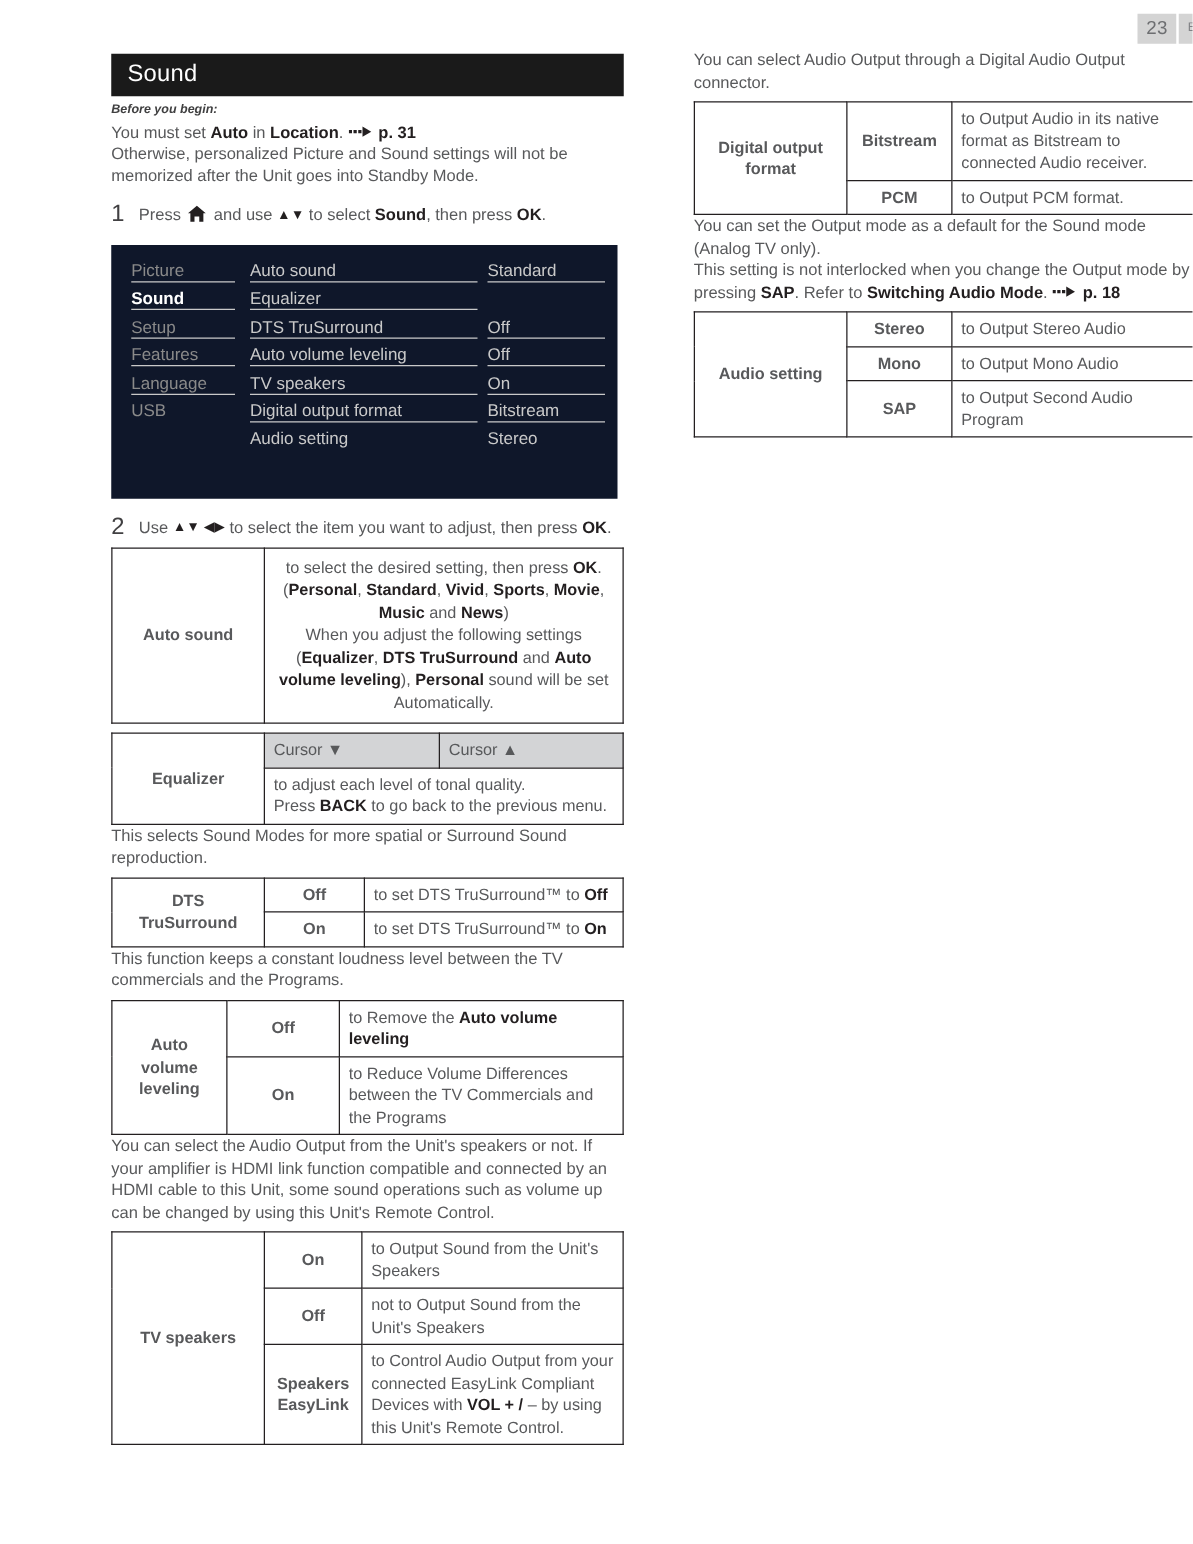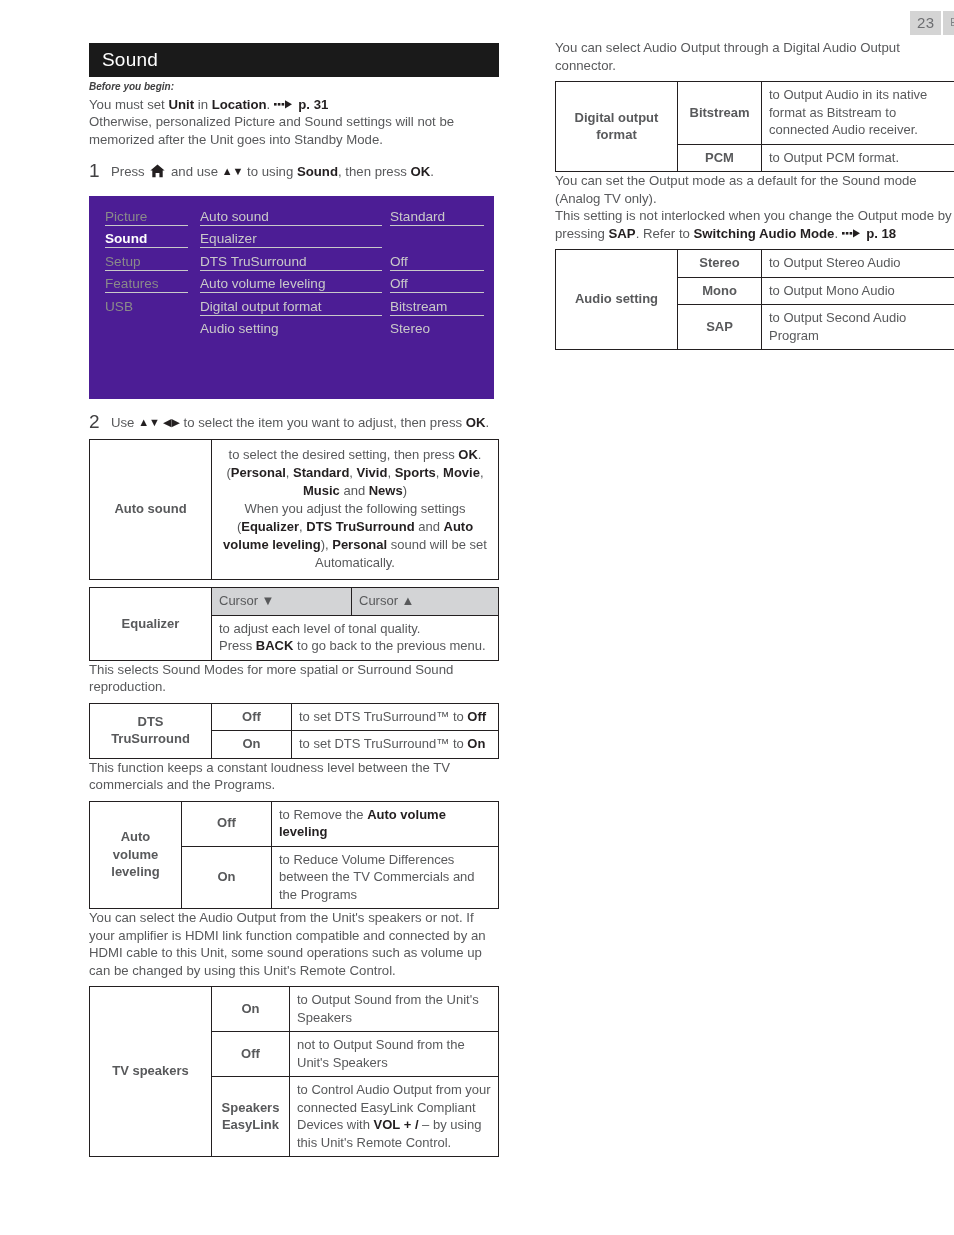--- a/index.html
+++ b/index.html
@@ -140,7 +140,7 @@
     </p>
 
     <p class="t gap11">
-      <span>You must set </span><span class="bd">Unit</span><span> in </span><span class="bd">Location</span><span>.</span><span class="arw"><svg width="19" height="11" viewBox="0 0 19 11">
+      <span>You must set </span><span class="bd">Auto</span><span> in </span><span class="bd">Location</span><span>.</span><span class="arw"><svg width="19" height="11" viewBox="0 0 19 11">
             <g fill="#231f20">
               <rect x="0" y="4" width="2.6" height="2.6"></rect>
               <rect x="3.8" y="4" width="2.6" height="2.6"></rect>

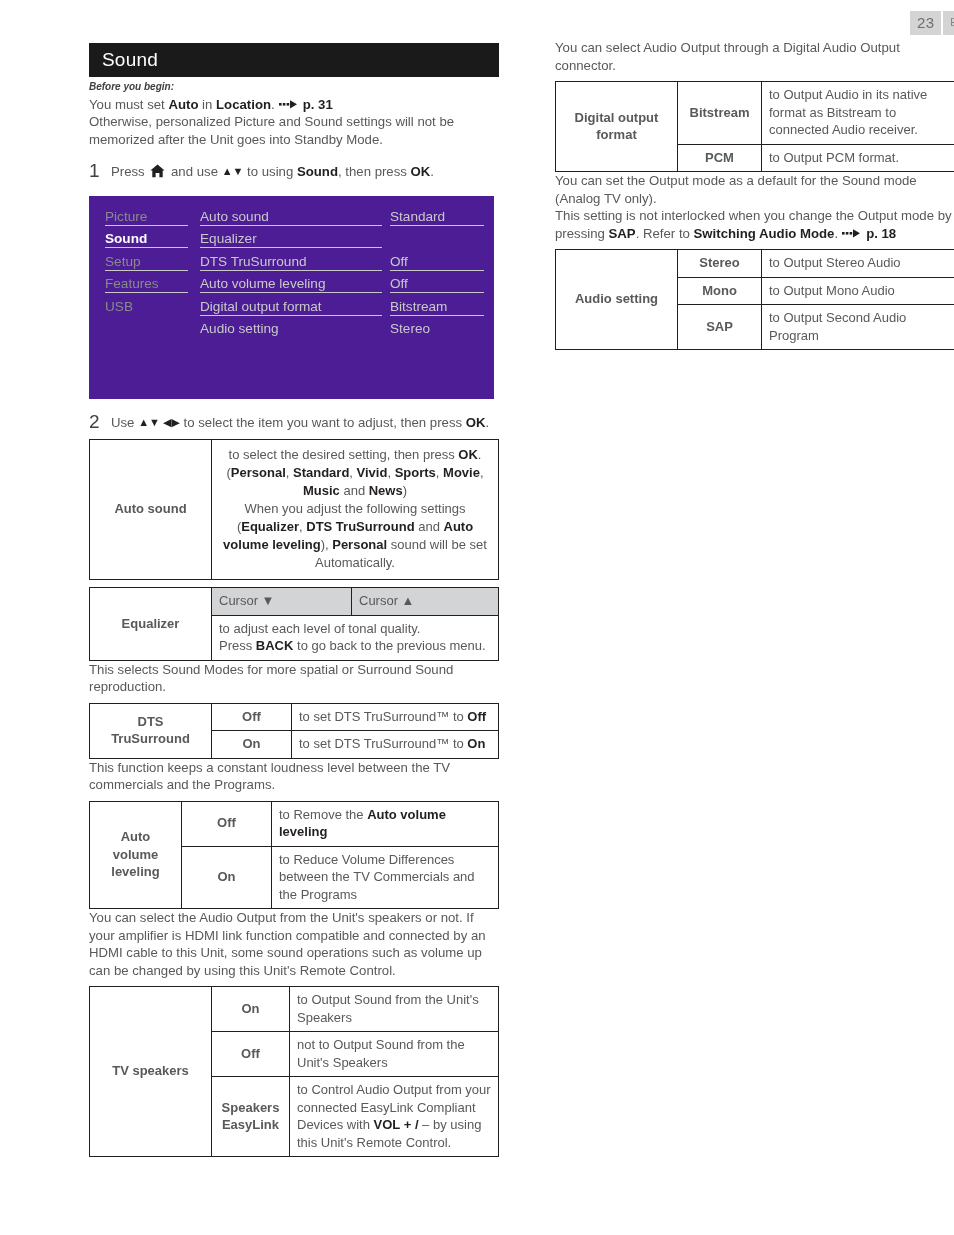--- a/index.html
+++ b/index.html
@@ -157,7 +157,7 @@
       <div class="stxt">
         <span>Press </span><span class="homeico"><svg width="15" height="14" viewBox="0 0 15 14">
               <path fill="#231f20" d="M7.5 0.6 L0.4 6.6 L2.3 6.6 L2.3 13.3 L5.6 13.3 L5.6 9.1 L9.4 9.1 L9.4 13.3 L12.7 13.3 L12.7 6.6 L14.6 6.6 Z"></path>
-            </svg></span><span> and use </span><span class="tri">▲▼</span><span> to using </span><span class="bd">Sound</span><span>, then press </span><span class="bd">OK</span><span>.</span>
+            </svg></span><span> and use </span><span class="tri">▲▼</span><span> to select </span><span class="bd">Sound</span><span>, then press </span><span class="bd">OK</span><span>.</span>
       </div>
     </div>
 

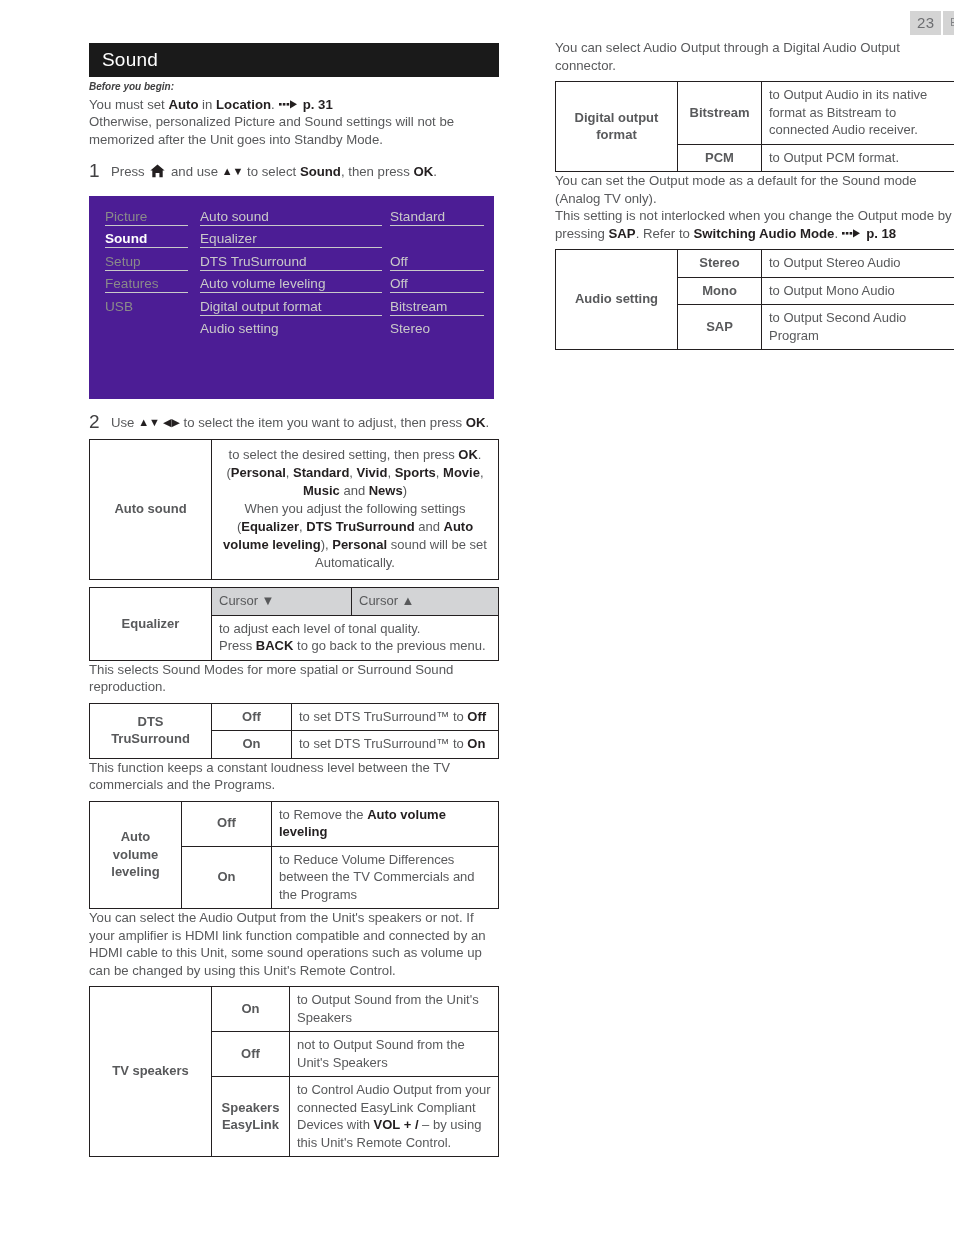--- a/index.html
+++ b/index.html
@@ -75,7 +75,7 @@
   
   .osd{
     margin-top:13px;
-    background:#4c1d95;
+    background:#0f172a;
     width:405px;height:203px;
     position:relative;
     padding:0;

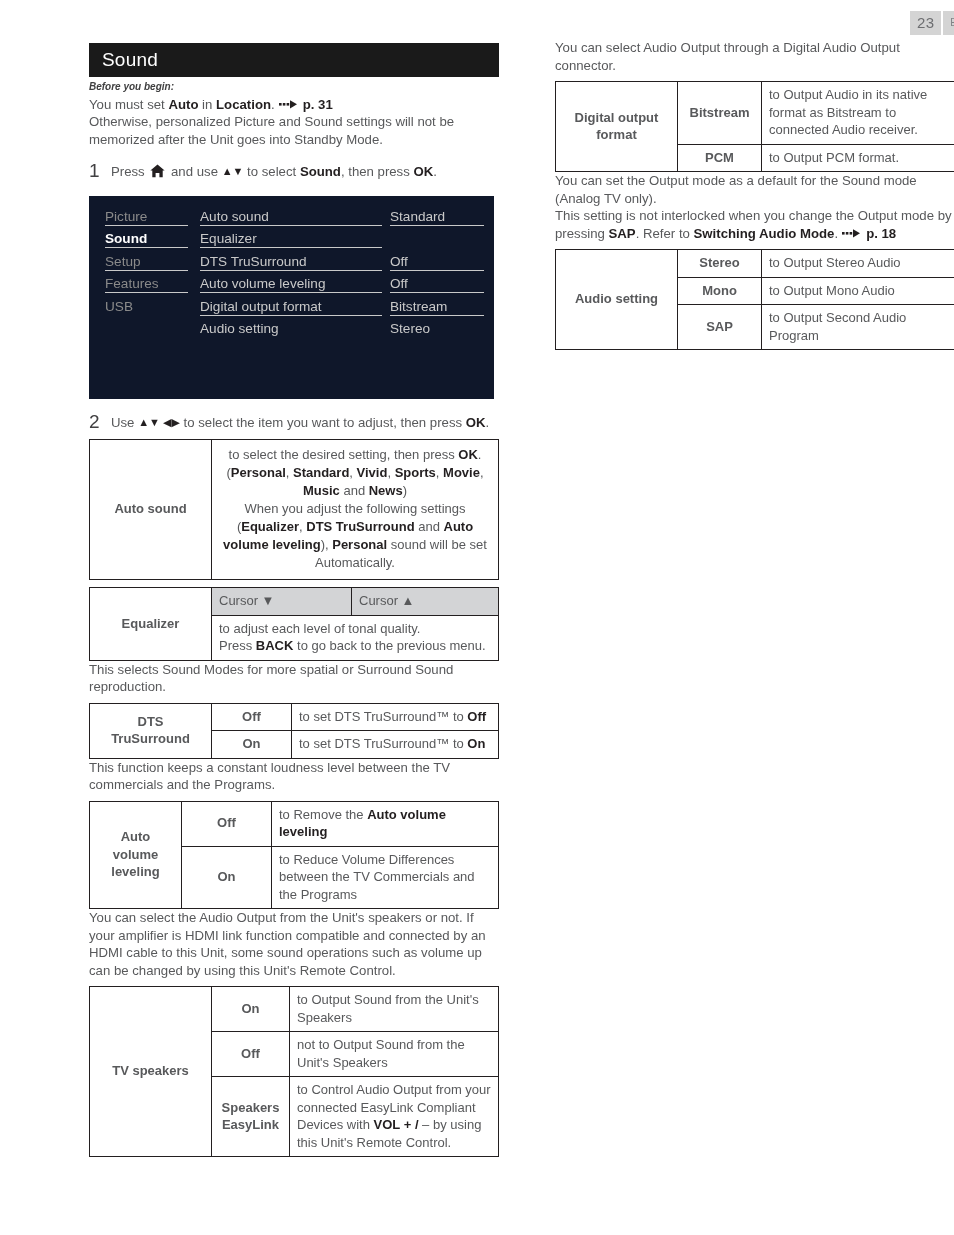--- a/index.html
+++ b/index.html
@@ -223,6 +223,20 @@
             </div>
         </div>
 
+        <div class="osd-row">
+          <div class="osd-c1">
+              <span class="lbl">Language</span>
+              <span class="rule"></span>
+            </div>
+          <div class="osd-c2">
+              <span class="lbl">TV speakers</span>
+              <span class="rule"></span>
+            </div>
+          <div class="osd-c3">
+              <span class="lbl">On</span>
+              <span class="rule"></span>
+            </div>
+        </div>
 
         <div class="osd-row">
           <div class="osd-c1">

